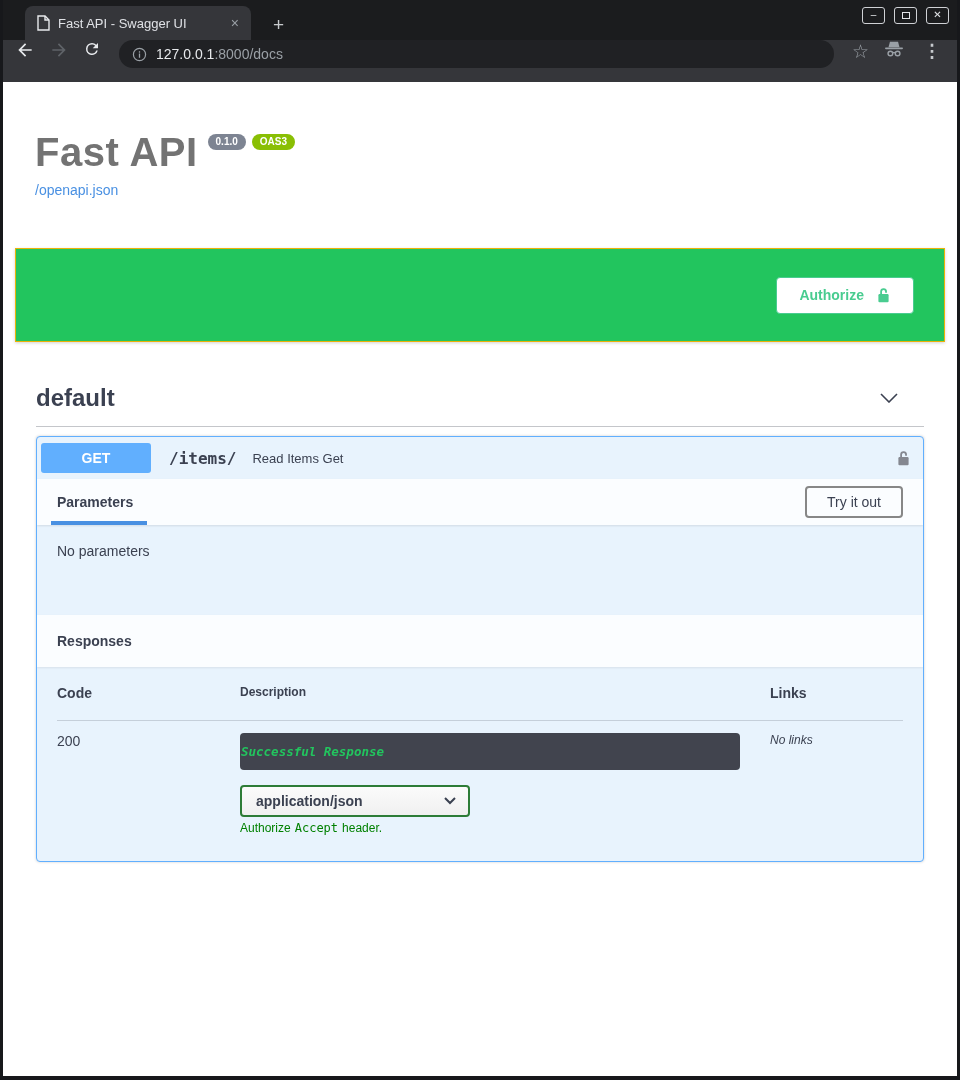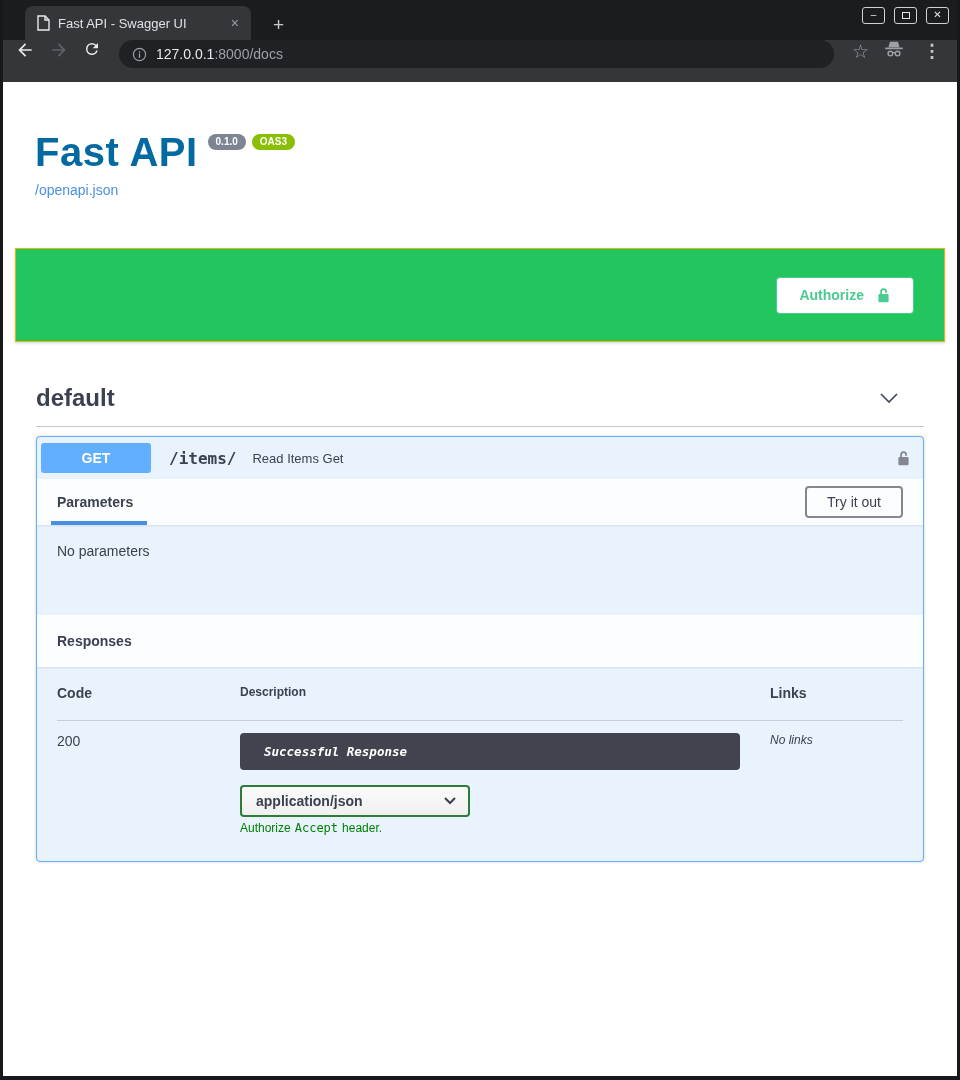--- a/index.html
+++ b/index.html
@@ -34,7 +34,7 @@
 
   .info { margin:50px 32px 0; }
   .title-row { display:flex; align-items:flex-start; }
-  .api-title { font-size:40px; font-weight:bold; color:#0369a1; line-height:1.0; letter-spacing:0.5px; }
+  .api-title { font-size:40px; font-weight:bold; color:#737373; line-height:1.0; letter-spacing:0.5px; }
   .badges { display:flex; gap:6px; margin-left:10px; margin-top:2px; }
   .badge { font-size:10px; font-weight:bold; color:#fff; padding:3px 8px; border-radius:9px; line-height:1; }
   .badge.version { background:#7d8492; }

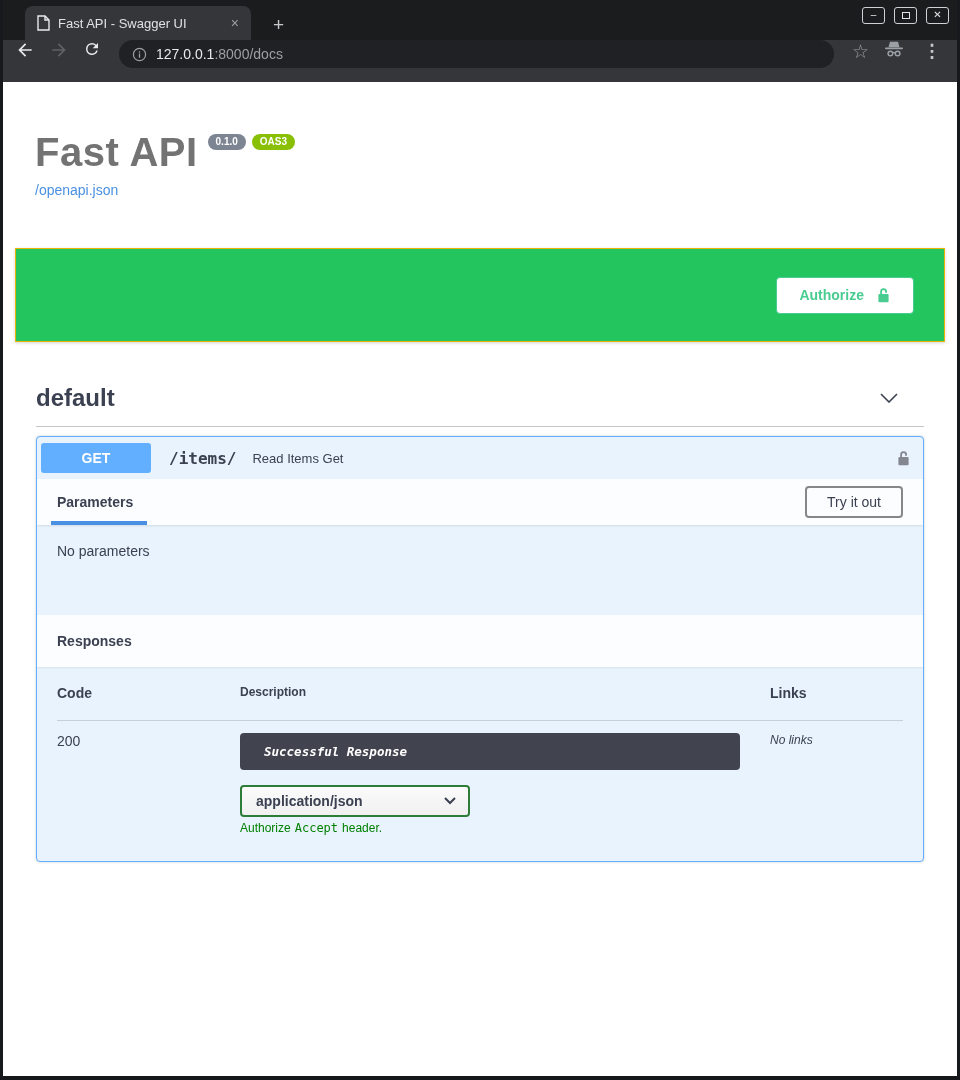--- a/index.html
+++ b/index.html
@@ -81,7 +81,7 @@
   .hdr-desc { font-size:12px; }
   .cell { padding-top:12px; }
   .code-val { font-size:14px; color:#3b4151; }
-  .resp-box { width:500px; background:#41444e; border-radius:4px; padding:11px 24px; color:#ffffff;
+  .resp-box { width:500px; background:#41444e; border-radius:4px; padding:11px 1px; color:#22c55e;
               font-family:"DejaVu Sans Mono", monospace; font-style:italic; font-weight:bold; font-size:12.5px; }
   .no-links { font-size:12px; font-style:italic; color:#3b4151; }
   .media-cell { grid-column:2; padding-top:15px; }

